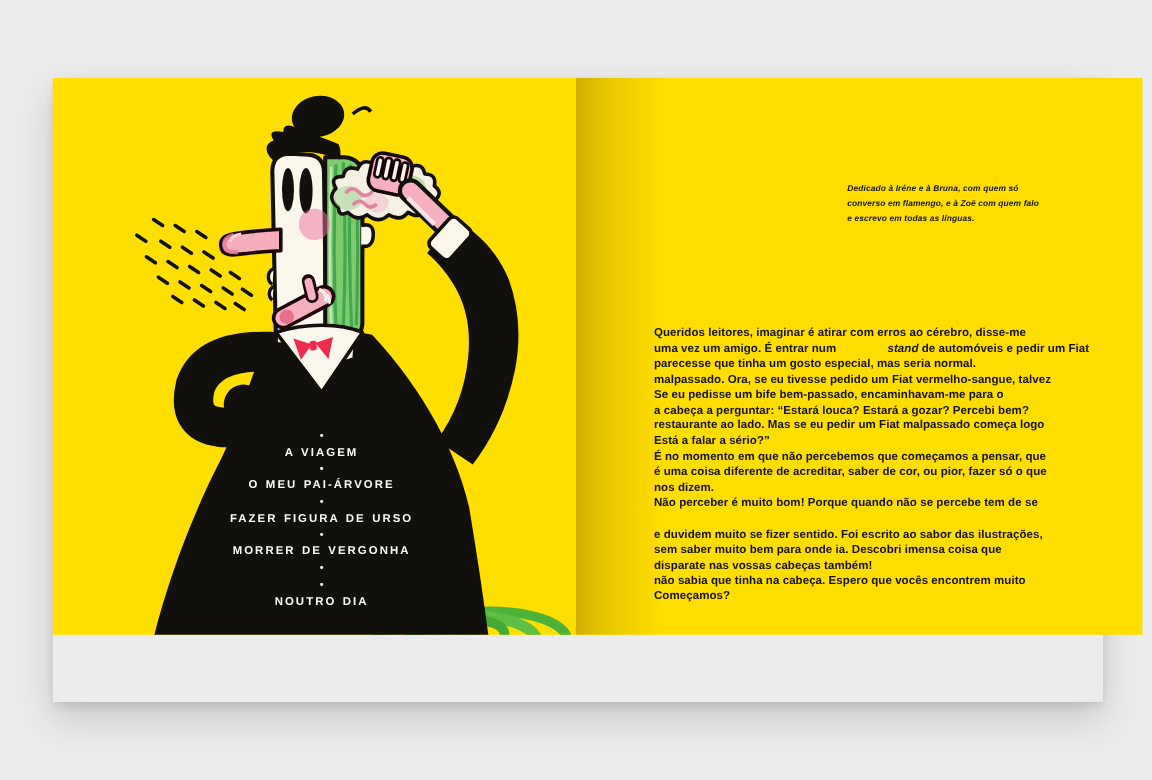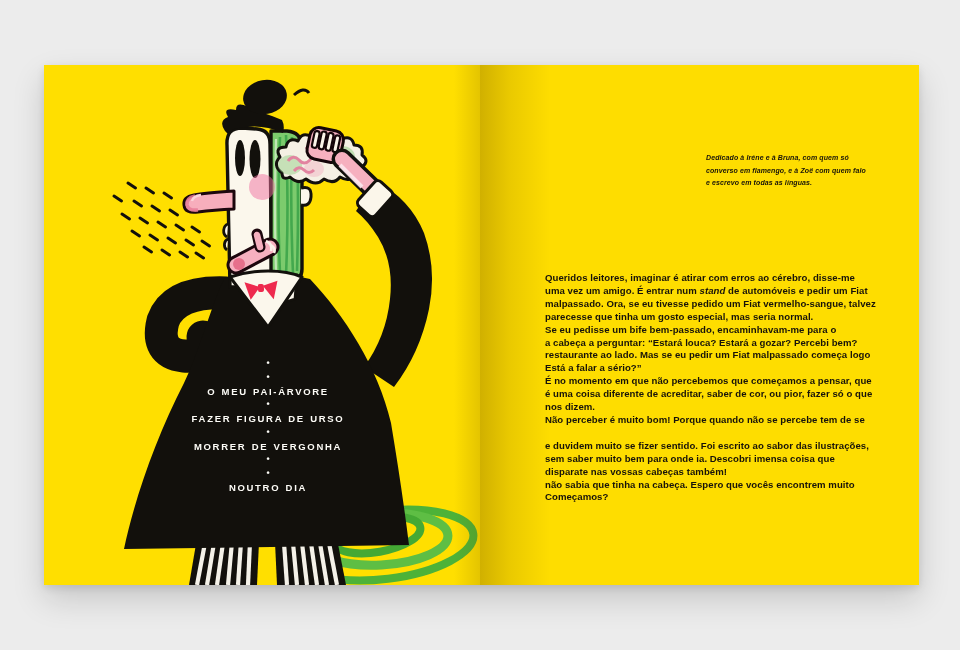--- a/index.html
+++ b/index.html
@@ -13,7 +13,7 @@
     position:absolute;left:44px;top:65px;width:875px;height:520px;
     box-shadow:0 14px 30px rgba(0,0,0,.16), 0 3px 8px rgba(0,0,0,.10);
   }
-  .page{position:absolute;top:0;height:520px;overflow:hidden;}
+  .page{position:absolute;top:0;height:464px;overflow:hidden;padding-left:33px;}
   .page-left{left:0;width:436px;background:#ffdf00;}
   .page-right{left:436px;width:439px;background:#fedd00;}
   .page-left .edge-shade{

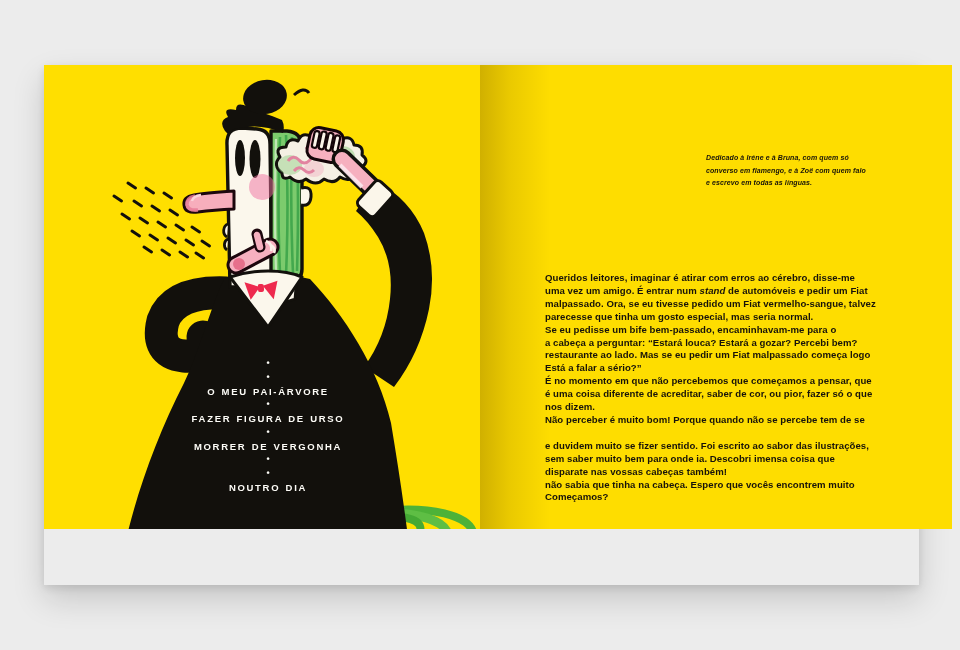--- a/index.html
+++ b/index.html
@@ -49,7 +49,7 @@
     color:#17130a;letter-spacing:.05px;
   }
   .body-text .line{white-space:nowrap;}
-  .body-text i{font-style:italic;}
+  .body-text i{font-style:italic;margin-left:40px;}
 </style>
 </head>
 <body>

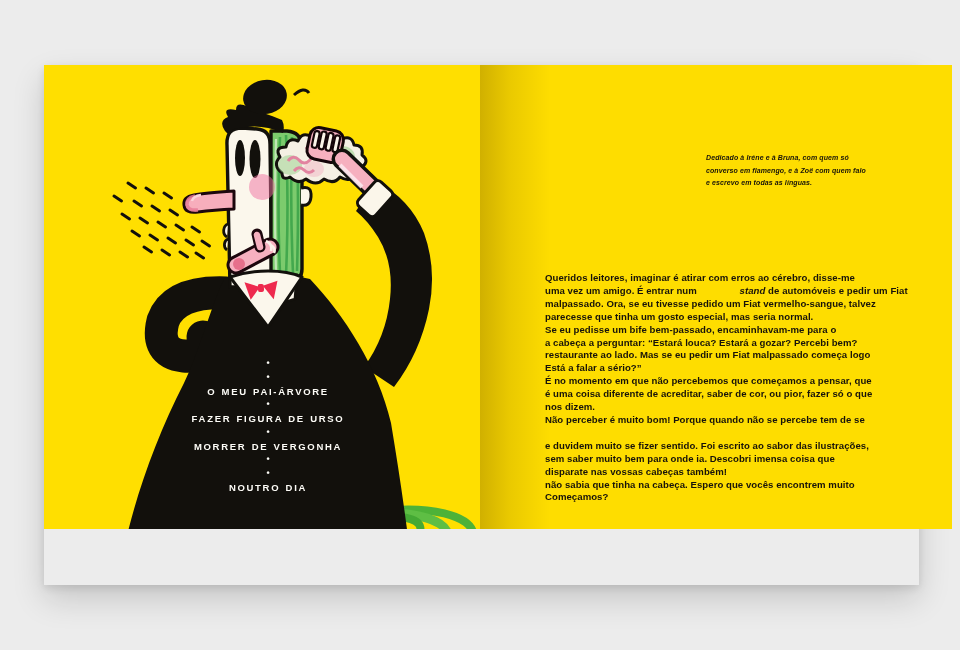--- a/index.html
+++ b/index.html
@@ -229,8 +229,8 @@
     <div class="body-text" id="bodytext">
         <div class="line">Queridos leitores, imaginar é atirar com erros ao cérebro, disse-me</div>
         <div class="line">uma vez um amigo. É entrar num <i>stand</i> de automóveis e pedir um Fiat</div>
+        <div class="line">parecesse que tinha um gosto especial, mas seria normal.</div>
         <div class="line">malpassado. Ora, se eu tivesse pedido um Fiat vermelho-sangue, talvez</div>
-        <div class="line">parecesse que tinha um gosto especial, mas seria normal.</div>
         <div class="line">Se eu pedisse um bife bem-passado, encaminhavam-me para o</div>
         <div class="line">a cabeça a perguntar: “Estará louca? Estará a gozar? Percebi bem?</div>
         <div class="line">restaurante ao lado. Mas se eu pedir um Fiat malpassado começa logo</div>

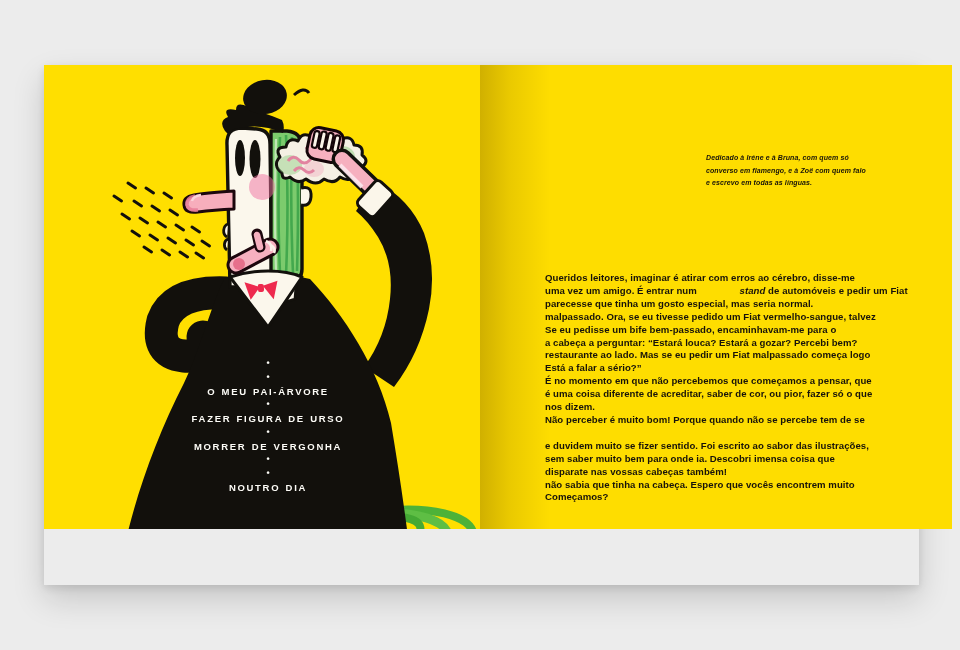--- a/index.html
+++ b/index.html
@@ -206,6 +206,7 @@
 
     <div class="toc" id="toc">
         <div class="toc-dot">•</div>
+        <div class="toc-item">A VIAGEM</div>
         <div class="toc-dot">•</div>
         <div class="toc-item">O MEU PAI-ÁRVORE</div>
         <div class="toc-dot">•</div>

